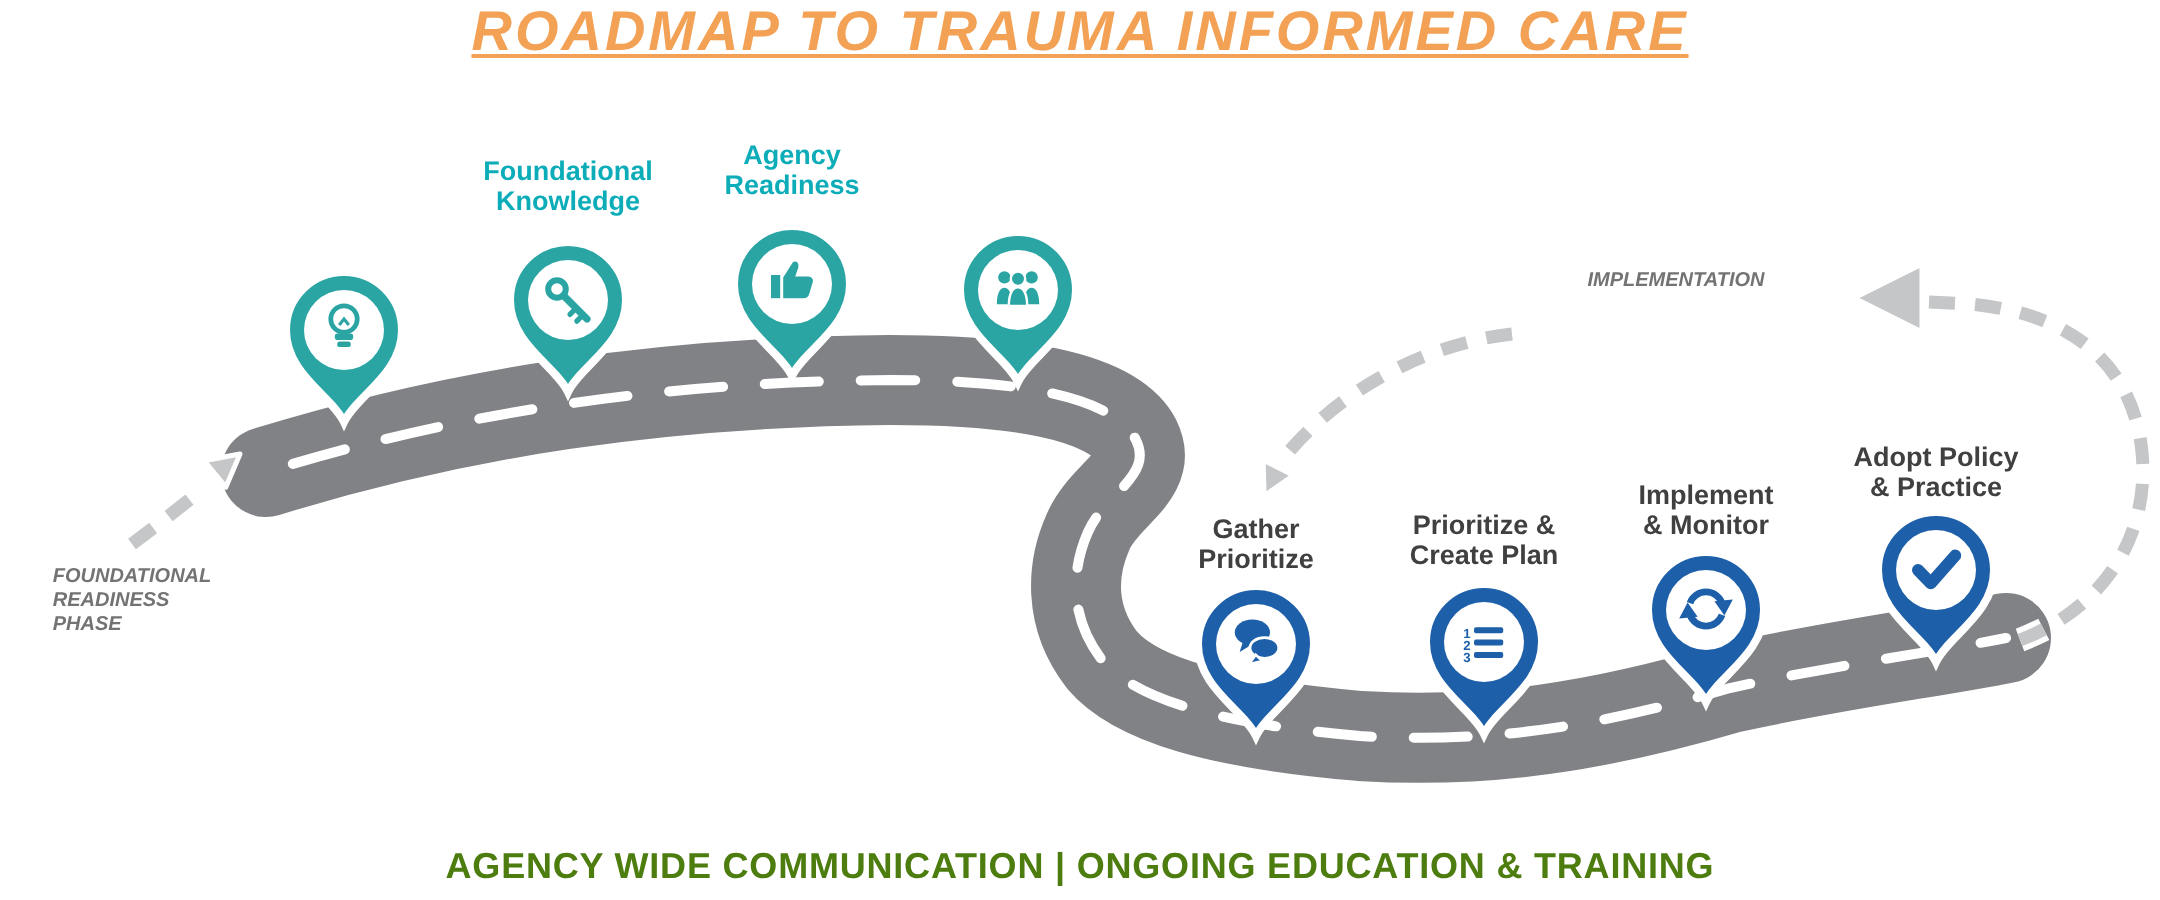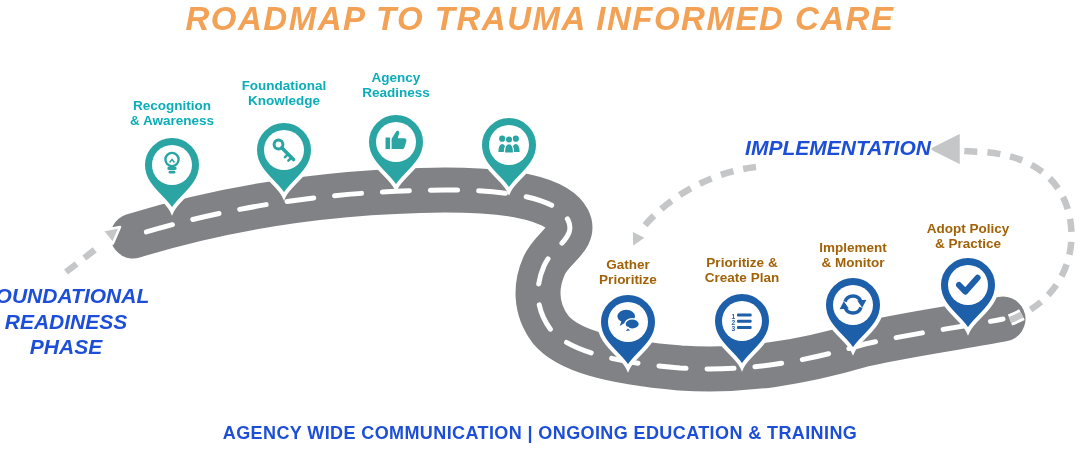--- a/index.html
+++ b/index.html
@@ -9,8 +9,8 @@
   }
   .title{
     position:absolute;top:0;left:0;width:100%;text-align:center;
-    font-size:33px;font-weight:800;font-style:italic;letter-spacing:1.5px;
-    color:#F2A155;white-space:nowrap;
+    font-size:28px;font-weight:800;font-style:italic;letter-spacing:1.5px;
+    color:#F2A155;white-space:nowrap;text-decoration:underline;
   }
   .footer{
     position:absolute;top:423px;left:0;width:100%;text-align:center;

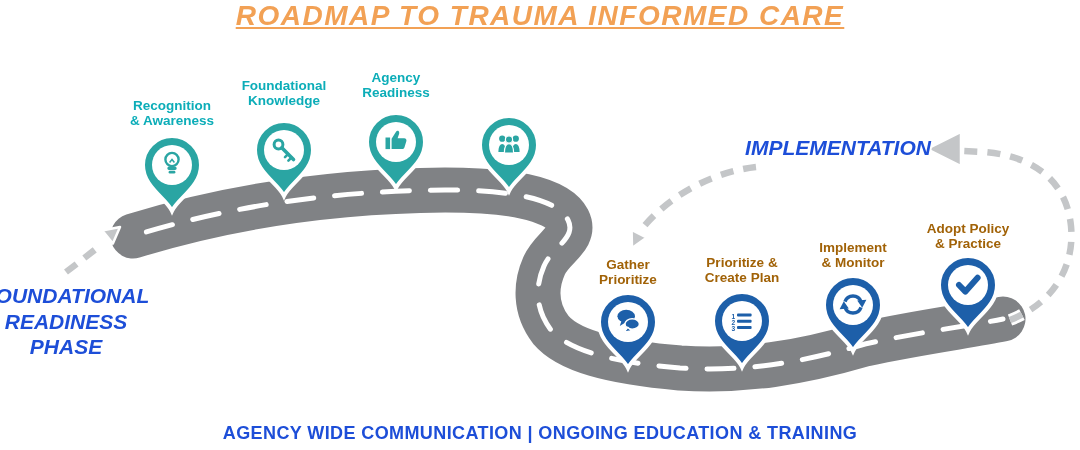--- a/index.html
+++ b/index.html
@@ -178,8 +178,6 @@
     </g>
   </svg>
 
-  <div class="pin-label teal-label" style="left:172px;top:98px">Recognition
-&amp; Awareness</div>
   <div class="pin-label teal-label" style="left:284px;top:78px">Foundational
 Knowledge</div>
   <div class="pin-label teal-label" style="left:396px;top:70px">Agency

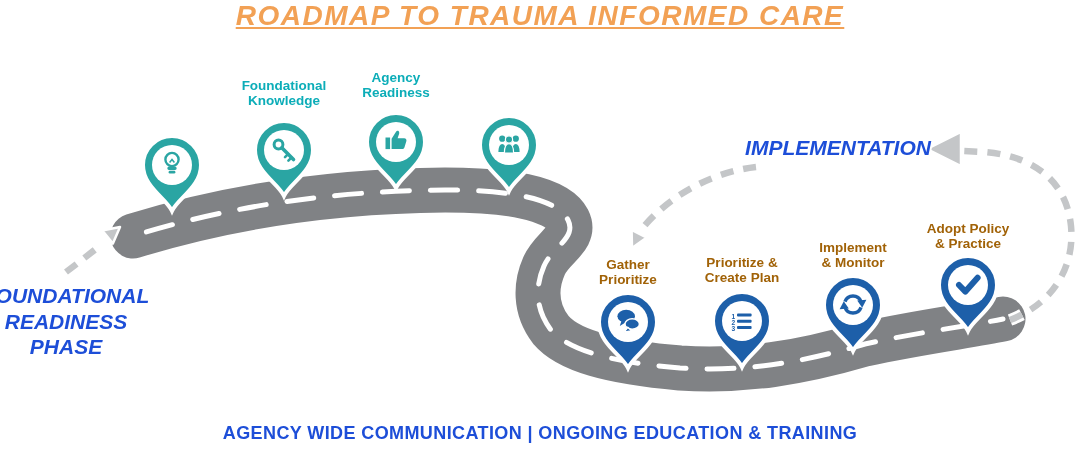--- a/index.html
+++ b/index.html
@@ -26,8 +26,8 @@
   .teal-label{color:#0CADB8;}
   .blue-label{color:#a16207;}
   .phase-label{
-    position:absolute;transform:translateX(-50%);text-align:center;
-    font-size:21px;line-height:1.22;font-weight:800;font-style:italic;color:#1d4ed8;
+    position:absolute;transform:translateX(-50%);text-align:left;
+    font-size:10px;line-height:1.22;font-weight:800;font-style:italic;color:#737373;
     white-space:pre-line;
     text-shadow:-1.5px -1.5px 0 #fff,1.5px -1.5px 0 #fff,-1.5px 1.5px 0 #fff,1.5px 1.5px 0 #fff;
   }

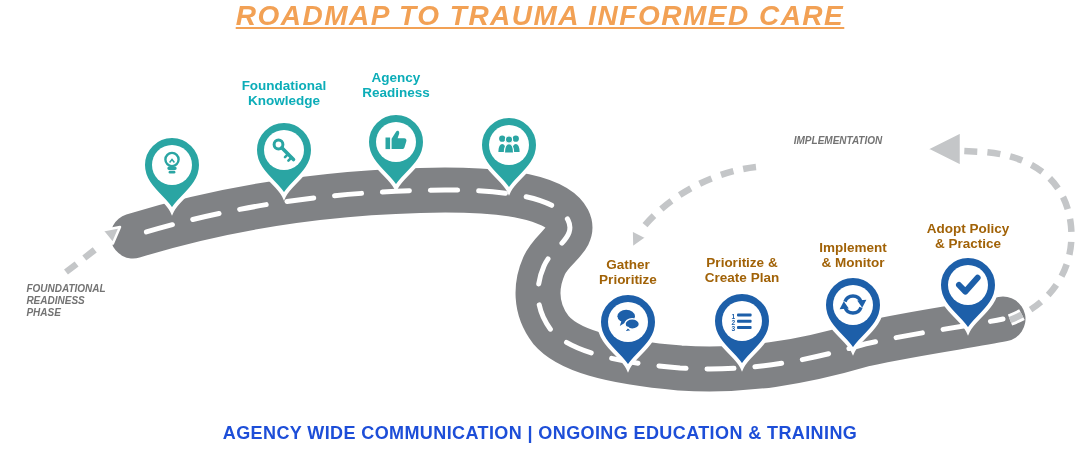--- a/index.html
+++ b/index.html
@@ -24,7 +24,7 @@
                 -2px 0 0 #fff,2px 0 0 #fff,0 -2px 0 #fff,0 2px 0 #fff;
   }
   .teal-label{color:#0CADB8;}
-  .blue-label{color:#a16207;}
+  .blue-label{color:#404040;}
   .phase-label{
     position:absolute;transform:translateX(-50%);text-align:left;
     font-size:10px;line-height:1.22;font-weight:800;font-style:italic;color:#737373;

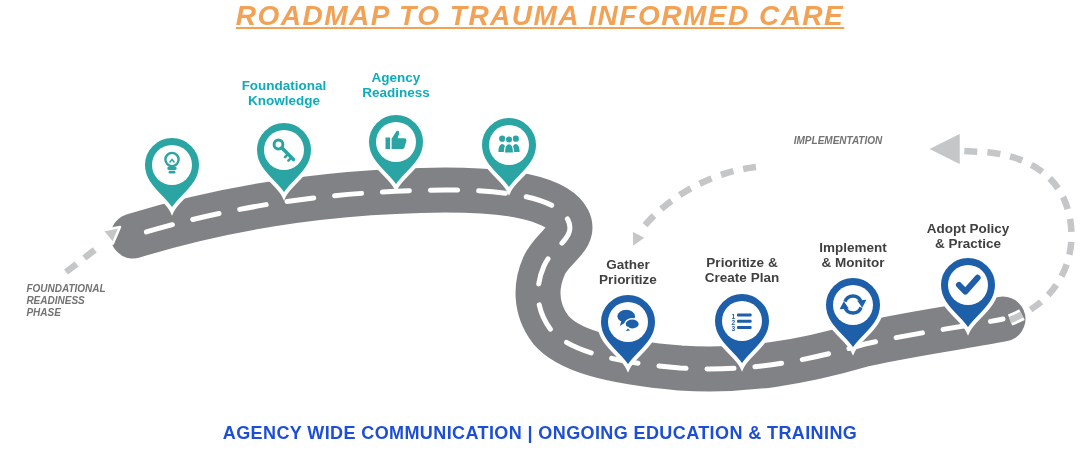--- a/index.html
+++ b/index.html
@@ -14,7 +14,7 @@
   }
   .footer{
     position:absolute;top:423px;left:0;width:100%;text-align:center;
-    font-size:18px;font-weight:800;letter-spacing:.4px;color:#1d4ed8;white-space:nowrap;
+    font-size:18px;font-weight:800;letter-spacing:.4px;color:#4d7c0f;white-space:nowrap;
   }
   .art{position:absolute;top:0;left:0;}
   .pin-label{

